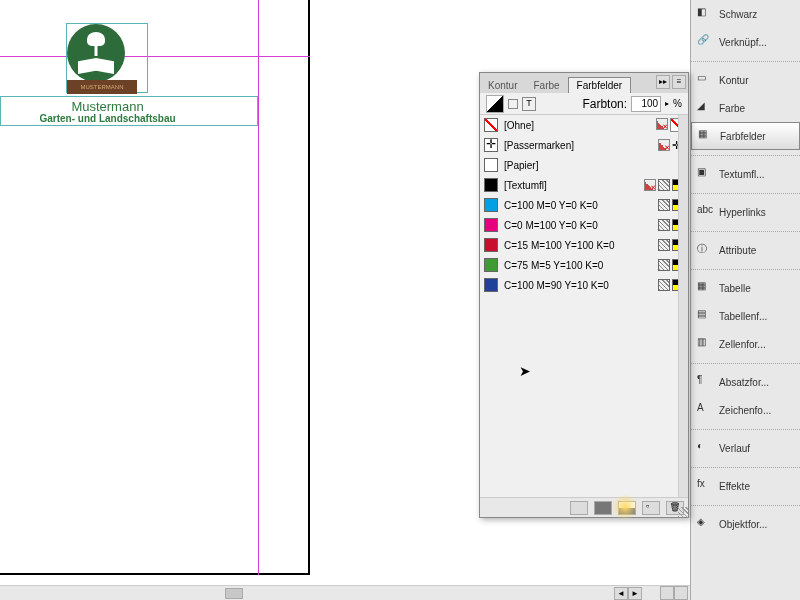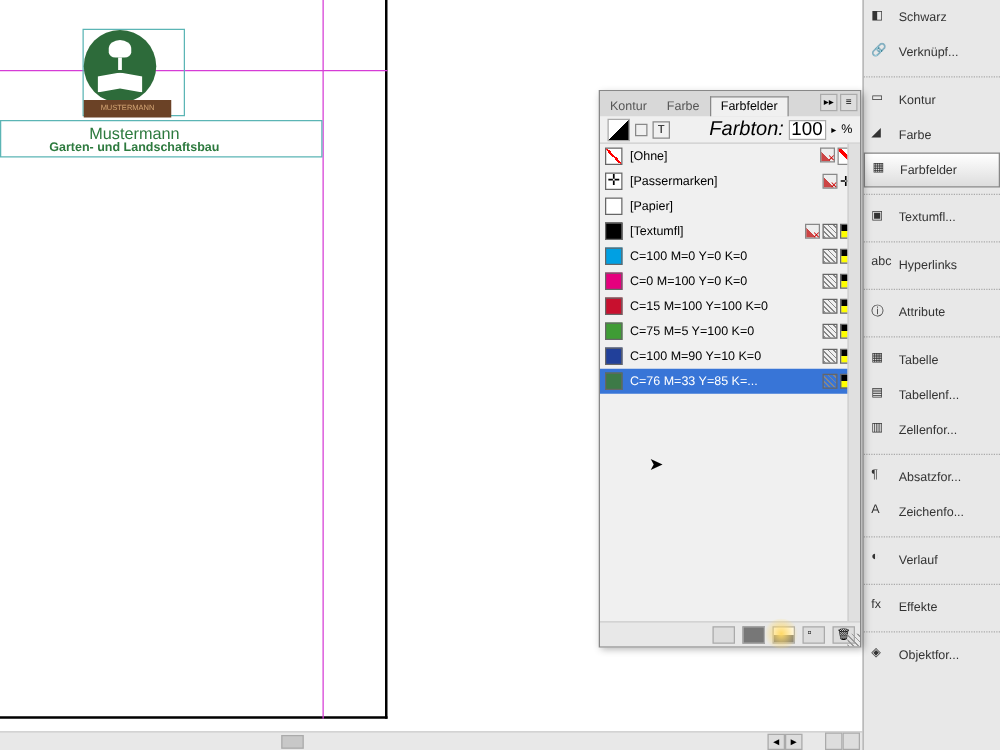--- a/index.html
+++ b/index.html
@@ -39,7 +39,7 @@
 
 .swatch-header { height: 22px; display: flex; align-items: center; padding: 2px 6px; gap: 4px; border-bottom: 1px solid #ccc; }
 .hdr-icon { width: 18px; height: 18px; border: 1px solid #aaa; background: #fff; }
-.farbton-label { font-size: 16px; margin-left: auto; font-style: italic; }
+.farbton-label { font-size: 12px; margin-left: auto; }
 .farbton-input { width: 30px; height: 16px; border: 1px solid #aaa; font-size: 15px; text-align: right; padding-right: 2px; }
 .pct { font-size: 10px; }
 

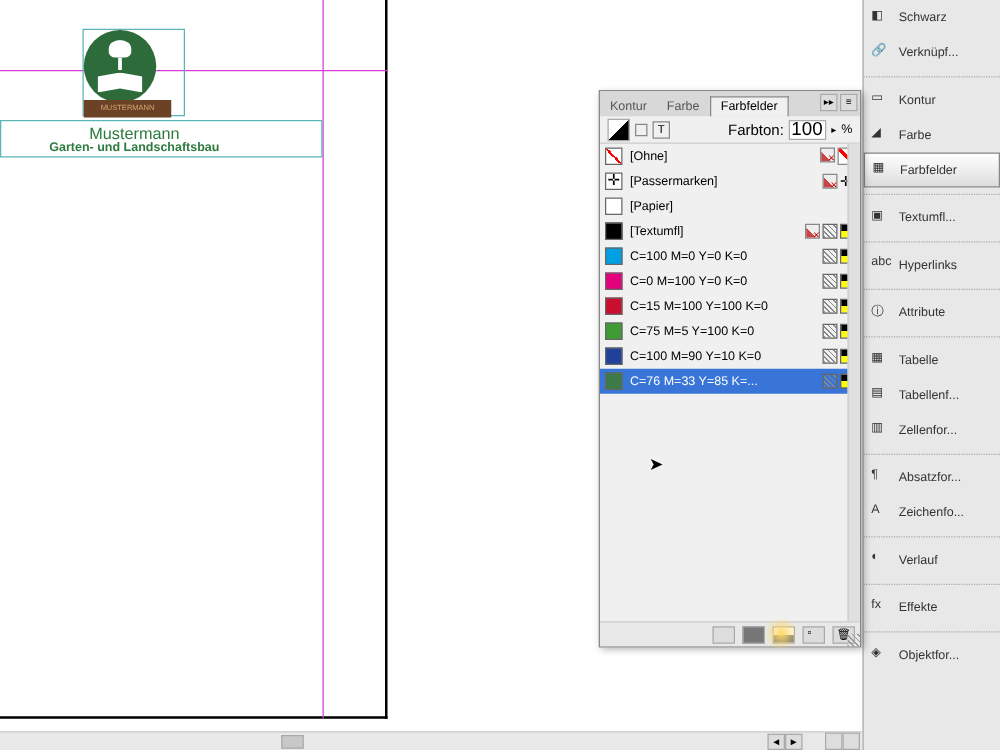--- a/index.html
+++ b/index.html
@@ -40,7 +40,7 @@
 .swatch-header { height: 22px; display: flex; align-items: center; padding: 2px 6px; gap: 4px; border-bottom: 1px solid #ccc; }
 .hdr-icon { width: 18px; height: 18px; border: 1px solid #aaa; background: #fff; }
 .farbton-label { font-size: 12px; margin-left: auto; }
-.farbton-input { width: 30px; height: 16px; border: 1px solid #aaa; font-size: 15px; text-align: right; padding-right: 2px; }
+.farbton-input { width: 30px; height: 16px; border: 1px solid #aaa; font-size: 10px; text-align: right; padding-right: 2px; }
 .pct { font-size: 10px; }
 
 .swatch-list { overflow-y: auto; height: 370px; position: relative; }

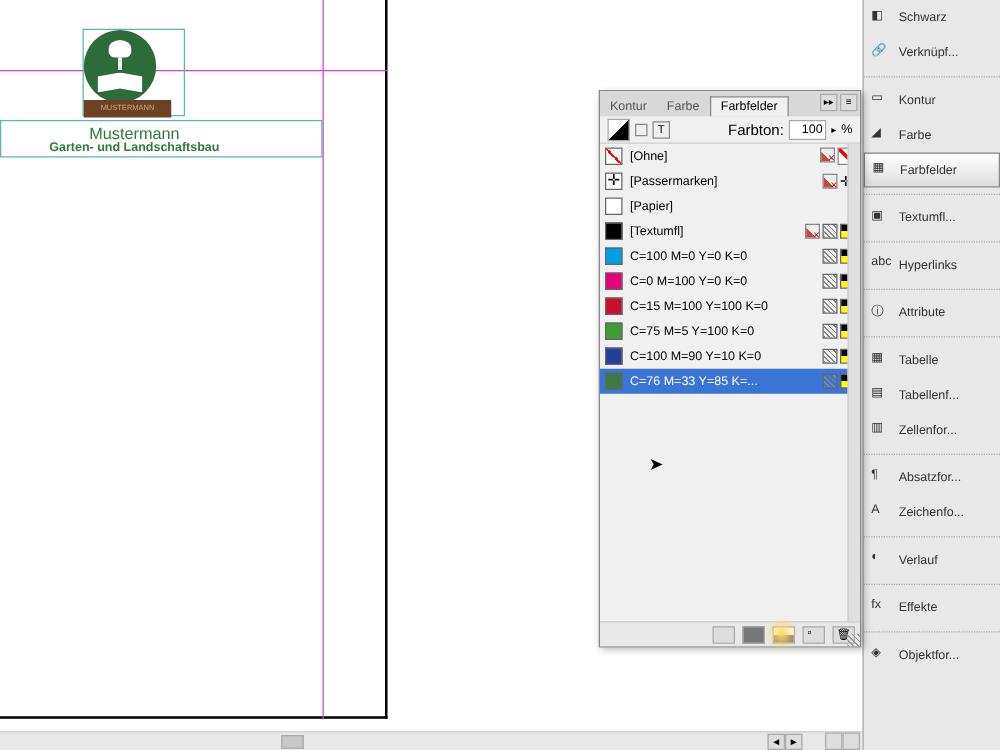--- a/index.html
+++ b/index.html
@@ -271,14 +271,6 @@
           <span class="sv-icon ico-cmyk"></span>
         </div>
       </div>
-      <div class="swatch-row selected">
-        <div class="swatch-chip " style="background: rgb(61, 122, 71);"></div>
-        <div class="swatch-name">C=76 M=33 Y=85 K=...</div>
-        <div class="swatch-icons">
-          <span class="sv-icon ico-grid"></span>
-          <span class="sv-icon ico-cmyk"></span>
-        </div>
-      </div>
     </div>
   <div class="scroll-track"></div>
   <div class="swatch-footer">

